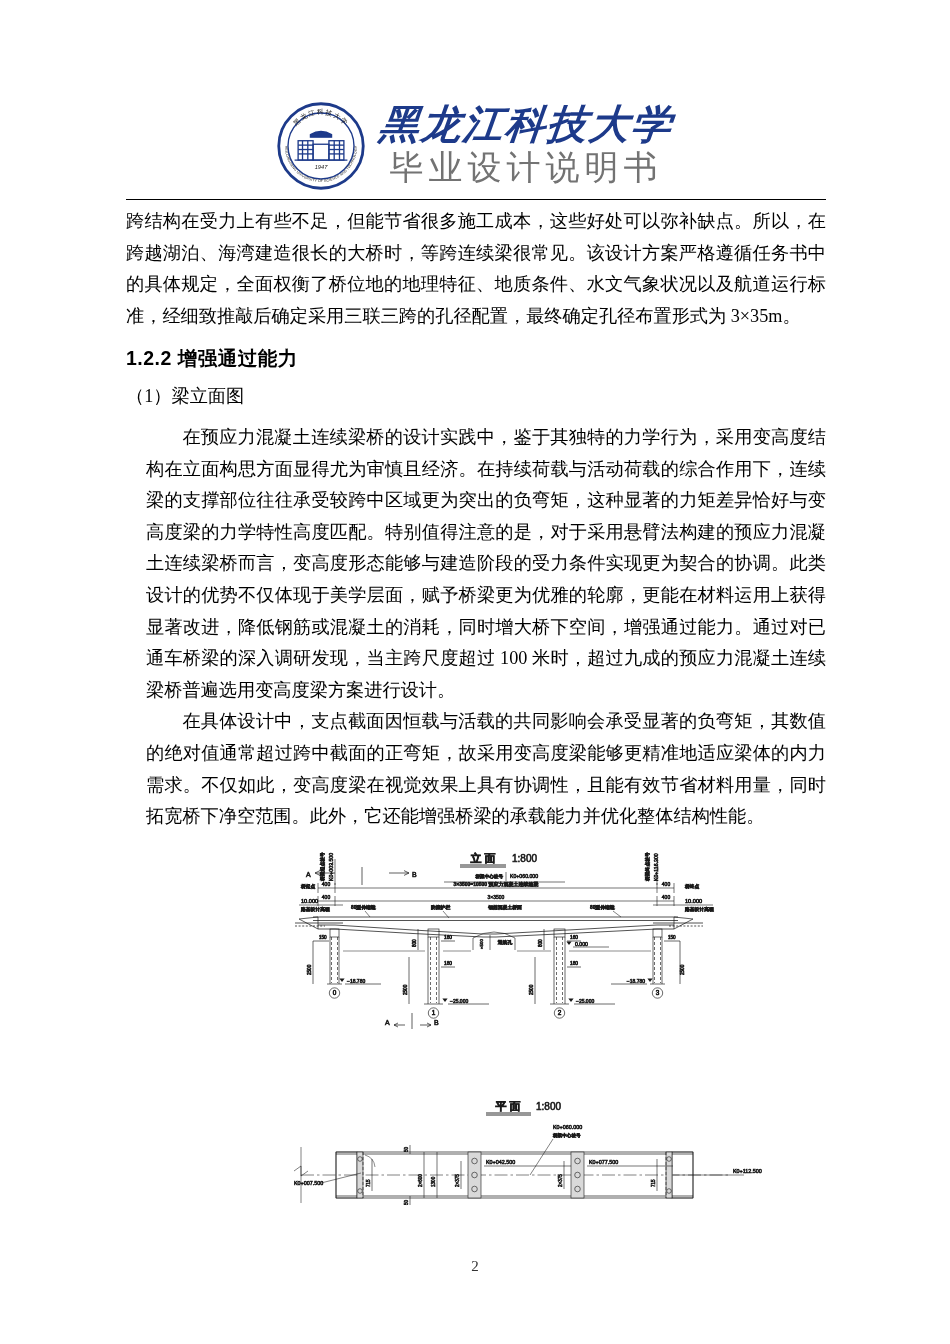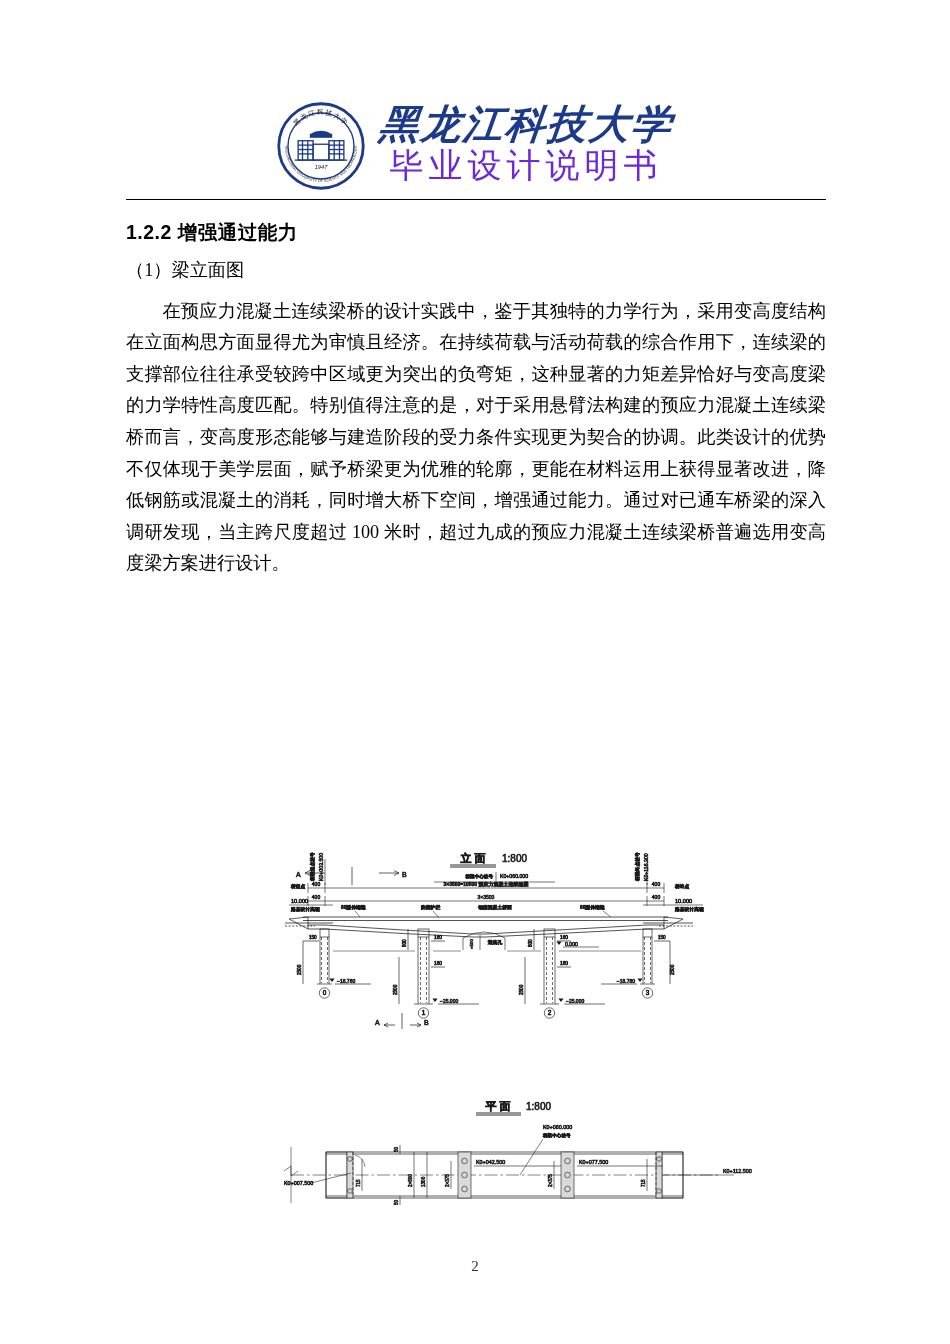--- a/index.html
+++ b/index.html
@@ -55,9 +55,9 @@
     transform: skewX(-6deg);
   }
   .doc-kind {
-    font-family: Liberation Mono, monospace;
+    font-family: Liberation Serif, serif;
     font-size: 34px;
-    color: #6d28d9;
+    color: #737373;
     letter-spacing: 5px;
     line-height: 1.2;
     margin-top: 2px;

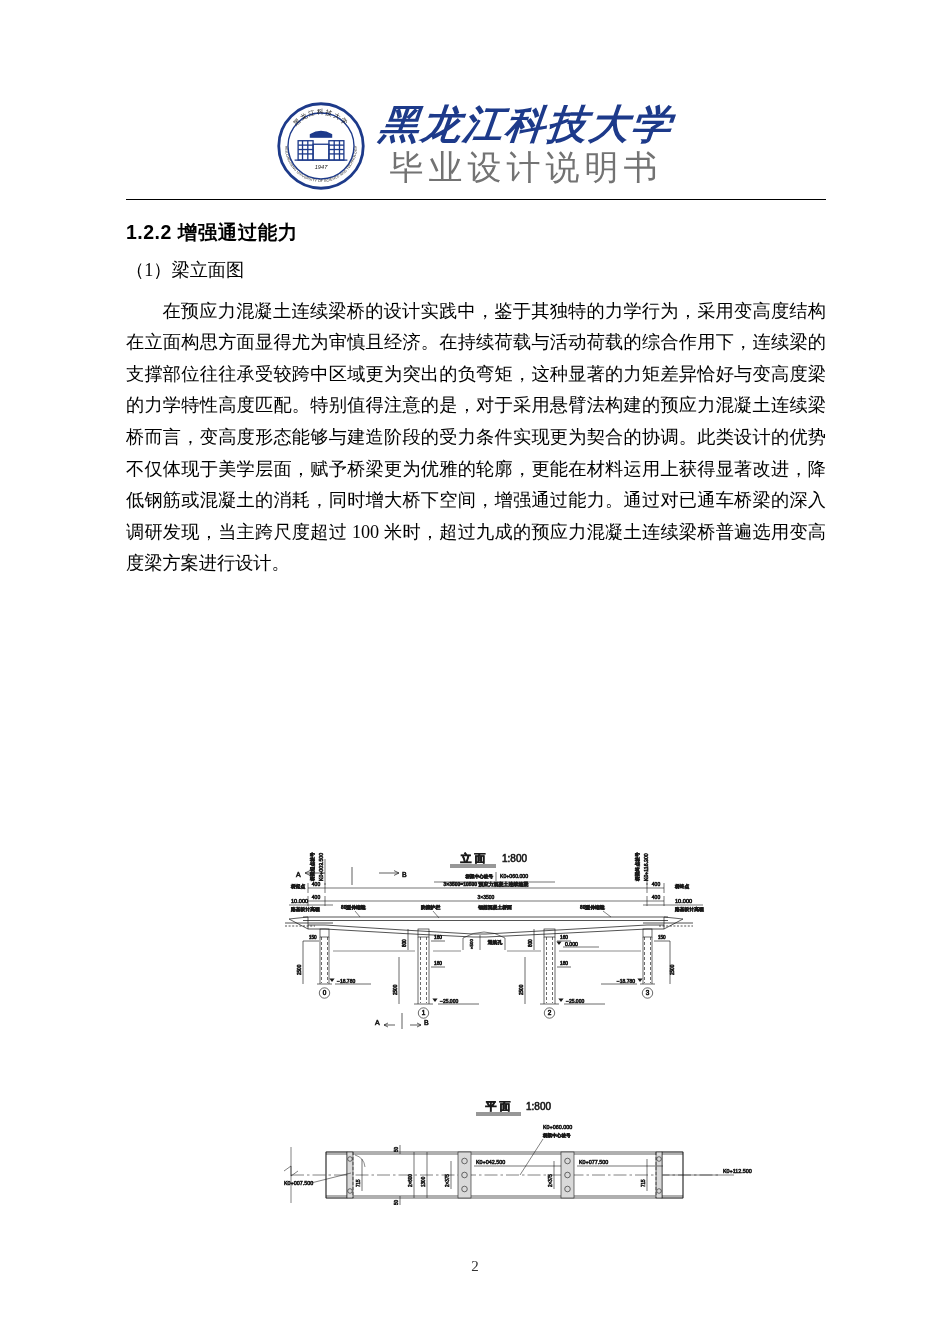--- a/index.html
+++ b/index.html
@@ -176,6 +176,7 @@
   <div class="header-rule"></div>
 
   <div class="content">
+    <p class="body">跨结构在受力上有些不足，但能节省很多施工成本，这些好处可以弥补缺点。所以，在跨越湖泊、海湾建造很长的大桥时，等跨连续梁很常见。该设计方案严格遵循任务书中的具体规定，全面权衡了桥位地的地理特征、地质条件、水文气象状况以及航道运行标准，经细致推敲后确定采用三联三跨的孔径配置，最终确定孔径布置形式为 3×35m。</p>
     <h3 class="heading">1.2.2 增强通过能力</h3>
     <p class="subhead">（1）梁立面图</p>
     <p class="body indent">在预应力混凝土连续梁桥的设计实践中，鉴于其独特的力学行为，采用变高度结构在立面构思方面显得尤为审慎且经济。在持续荷载与活动荷载的综合作用下，连续梁的支撑部位往往承受较跨中区域更为突出的负弯矩，这种显著的力矩差异恰好与变高度梁的力学特性高度匹配。特别值得注意的是，对于采用悬臂法构建的预应力混凝土连续梁桥而言，变高度形态能够与建造阶段的受力条件实现更为契合的协调。此类设计的优势不仅体现于美学层面，赋予桥梁更为优雅的轮廓，更能在材料运用上获得显著改进，降低钢筋或混凝土的消耗，同时增大桥下空间，增强通过能力。通过对已通车桥梁的深入调研发现，当主跨尺度超过 100 米时，超过九成的预应力混凝土连续梁桥普遍选用变高度梁方案进行设计。</p>

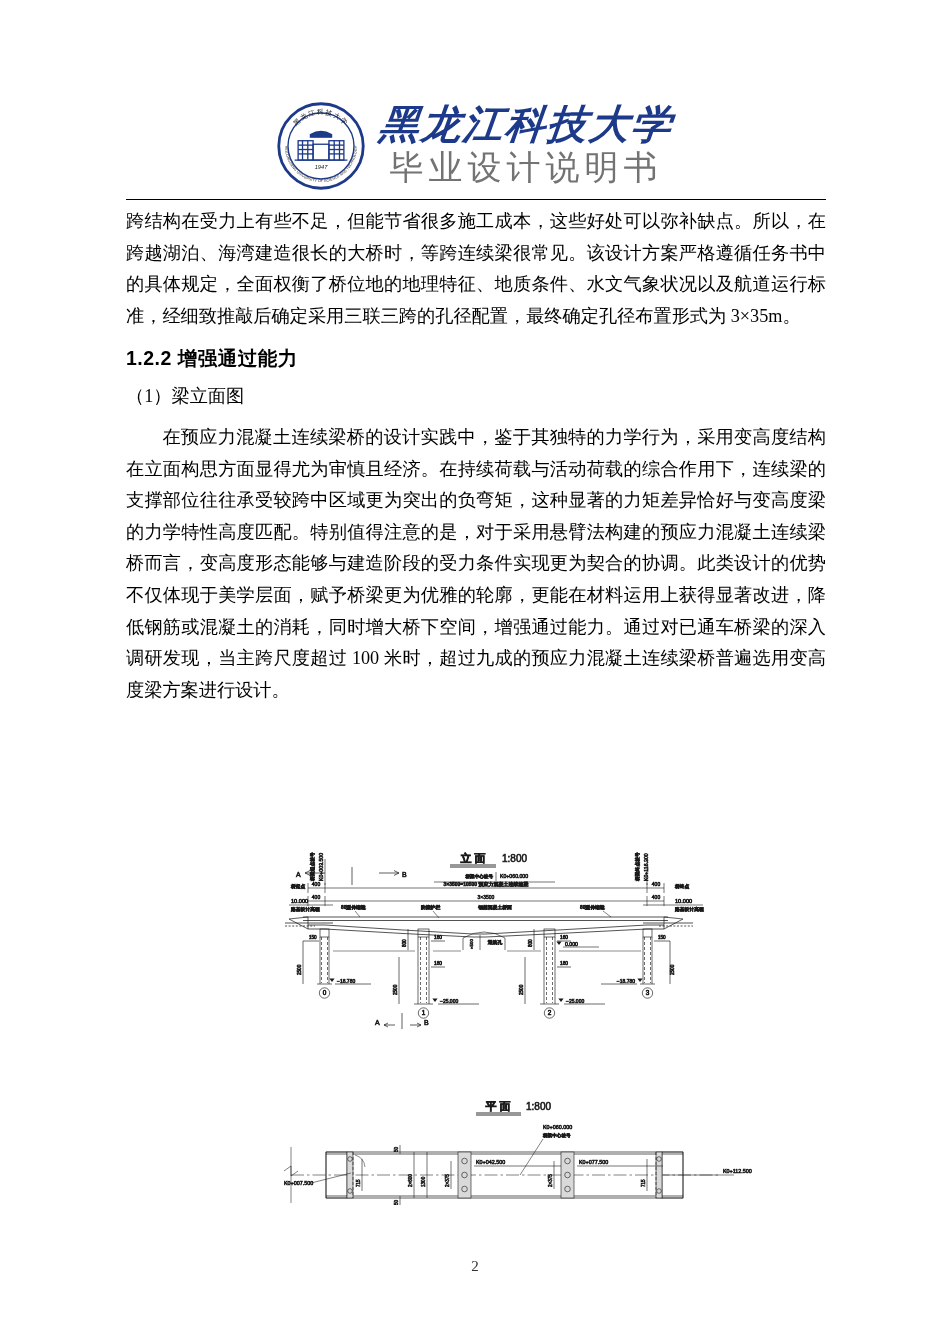--- a/index.html
+++ b/index.html
@@ -85,7 +85,7 @@
     text-justify: inter-ideograph;
     font-family: "Liberation Serif", "DejaVu Serif", serif;
   }
-  p.indent { text-indent: 2em; }
+  p.indent { text-indent: 2em; margin-left: 20px; }
   h3.heading {
     margin: 11px 0 8px 0;
     font-size: 19.5px;

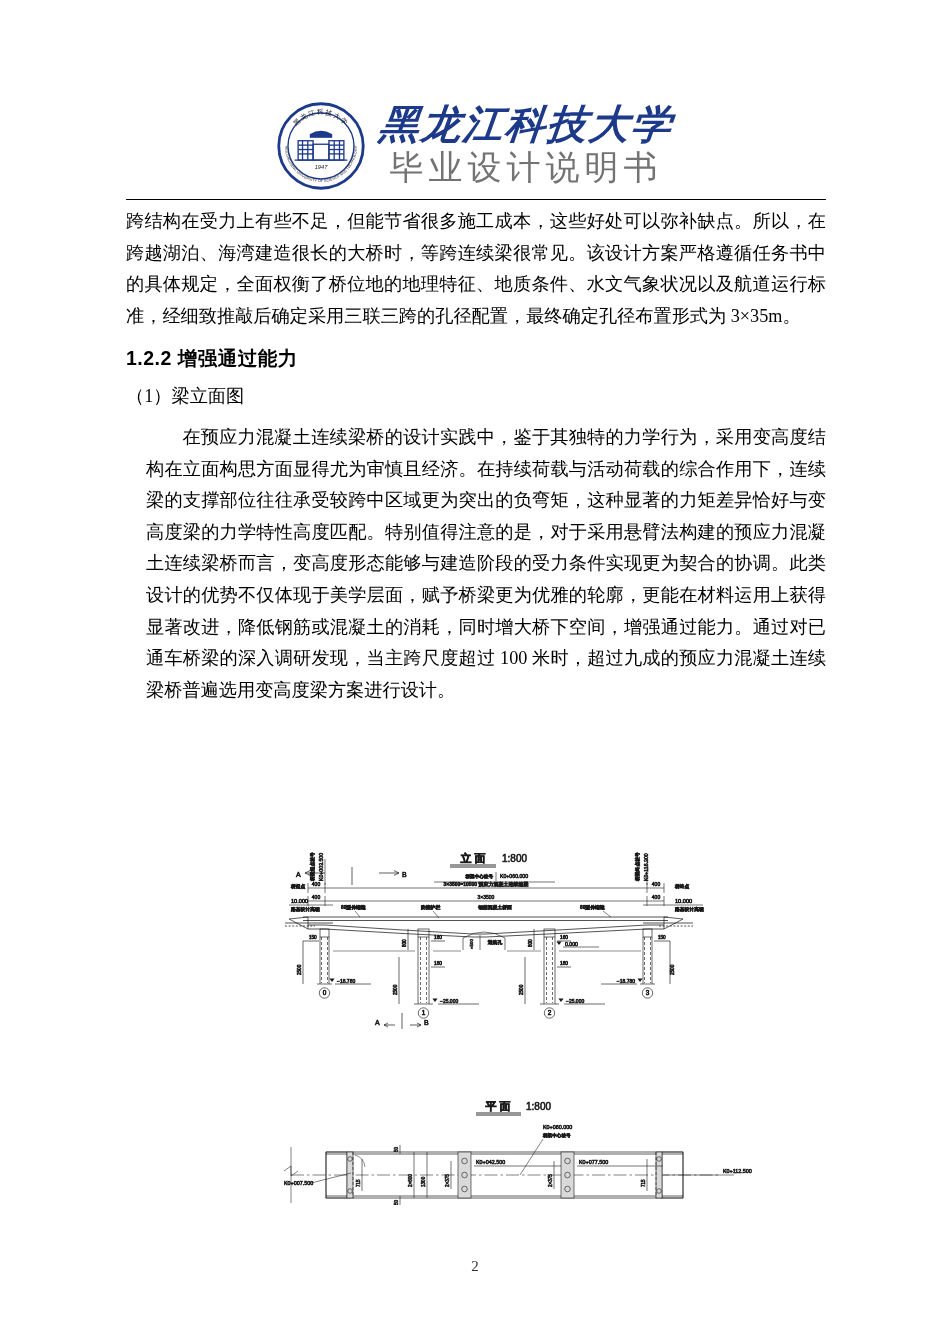--- a/index.html
+++ b/index.html
@@ -180,6 +180,7 @@
     <h3 class="heading">1.2.2 增强通过能力</h3>
     <p class="subhead">（1）梁立面图</p>
     <p class="body indent">在预应力混凝土连续梁桥的设计实践中，鉴于其独特的力学行为，采用变高度结构在立面构思方面显得尤为审慎且经济。在持续荷载与活动荷载的综合作用下，连续梁的支撑部位往往承受较跨中区域更为突出的负弯矩，这种显著的力矩差异恰好与变高度梁的力学特性高度匹配。特别值得注意的是，对于采用悬臂法构建的预应力混凝土连续梁桥而言，变高度形态能够与建造阶段的受力条件实现更为契合的协调。此类设计的优势不仅体现于美学层面，赋予桥梁更为优雅的轮廓，更能在材料运用上获得显著改进，降低钢筋或混凝土的消耗，同时增大桥下空间，增强通过能力。通过对已通车桥梁的深入调研发现，当主跨尺度超过 100 米时，超过九成的预应力混凝土连续梁桥普遍选用变高度梁方案进行设计。</p>
+    <p class="body indent">在具体设计中，支点截面因恒载与活载的共同影响会承受显著的负弯矩，其数值的绝对值通常超过跨中截面的正弯矩，故采用变高度梁能够更精准地适应梁体的内力需求。不仅如此，变高度梁在视觉效果上具有协调性，且能有效节省材料用量，同时拓宽桥下净空范围。此外，它还能增强桥梁的承载能力并优化整体结构性能。</p>
   </div>
 
   <div class="figure" id="fig-elevation">

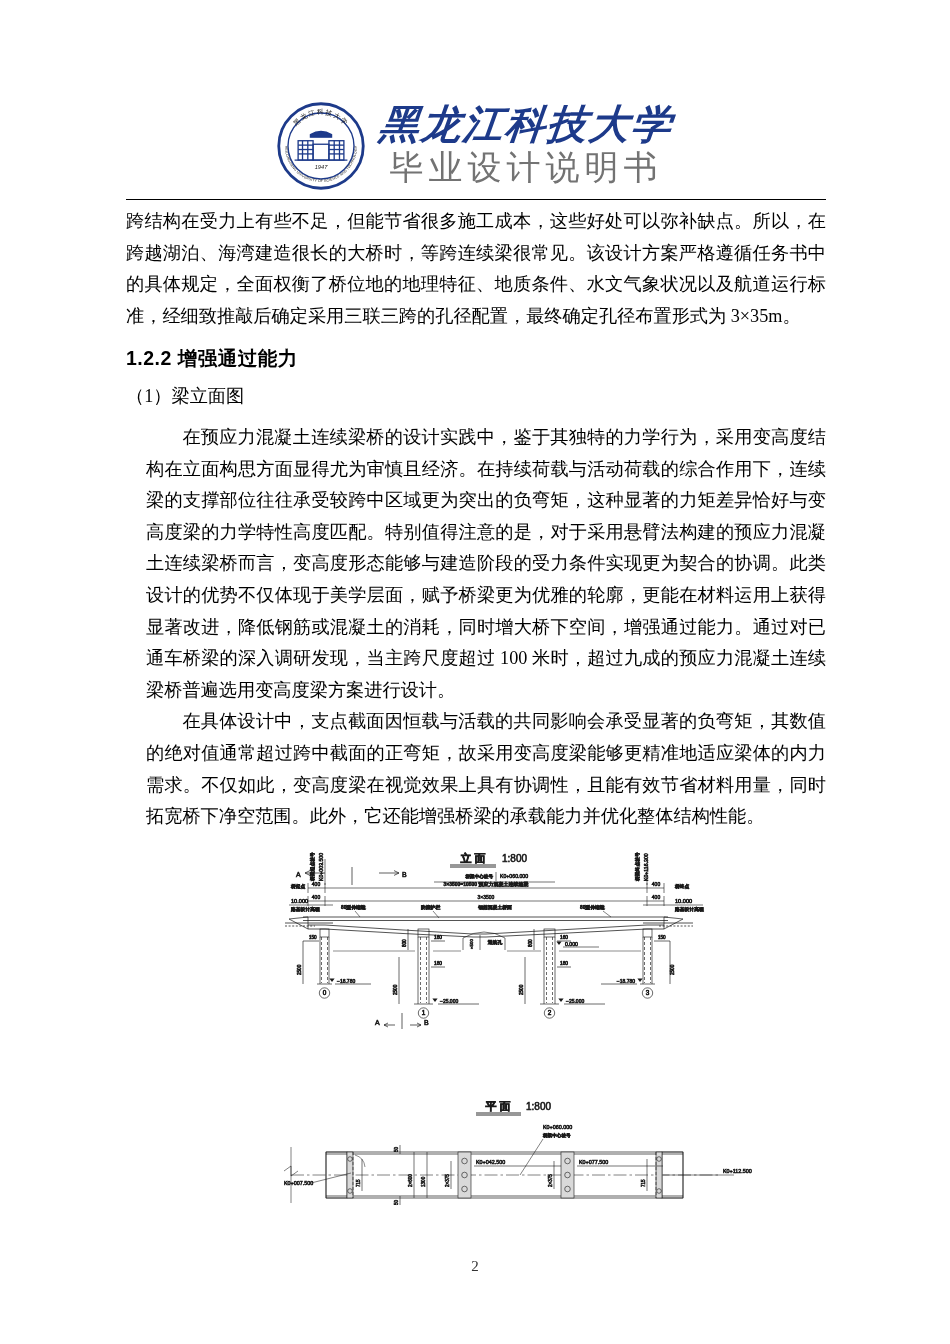--- a/index.html
+++ b/index.html
@@ -104,7 +104,7 @@
   
   .figure {
     position: absolute;
-    left: 3px;
+    left: 13px;
     width: 810px;
   }
   #fig-elevation { top: 845px; height: 215px; }

